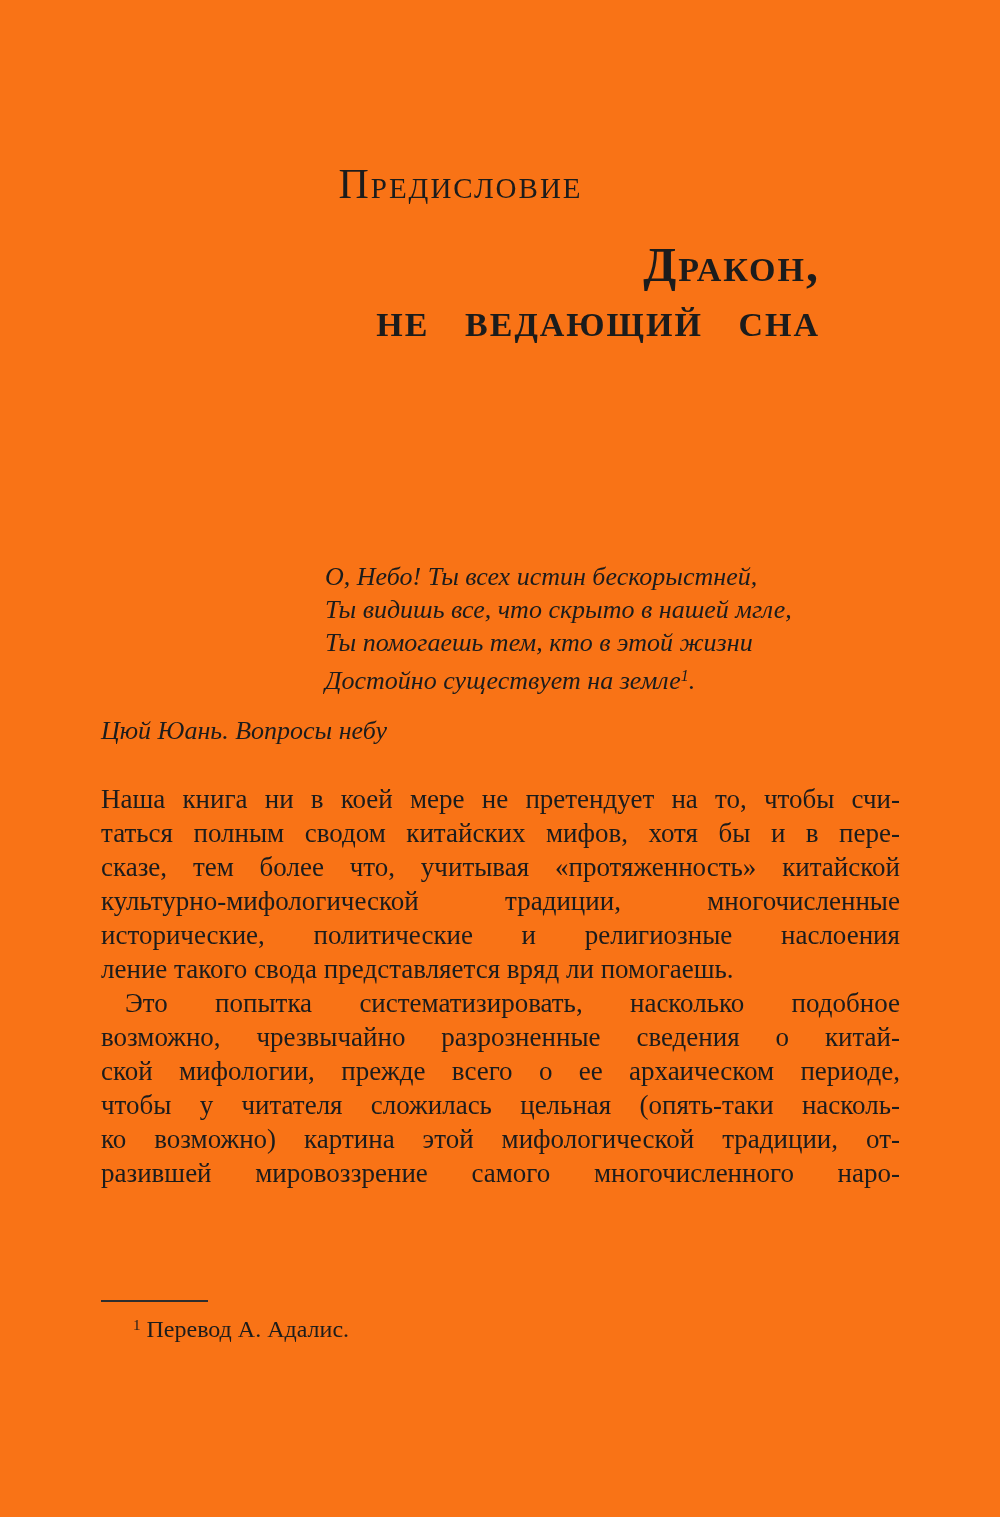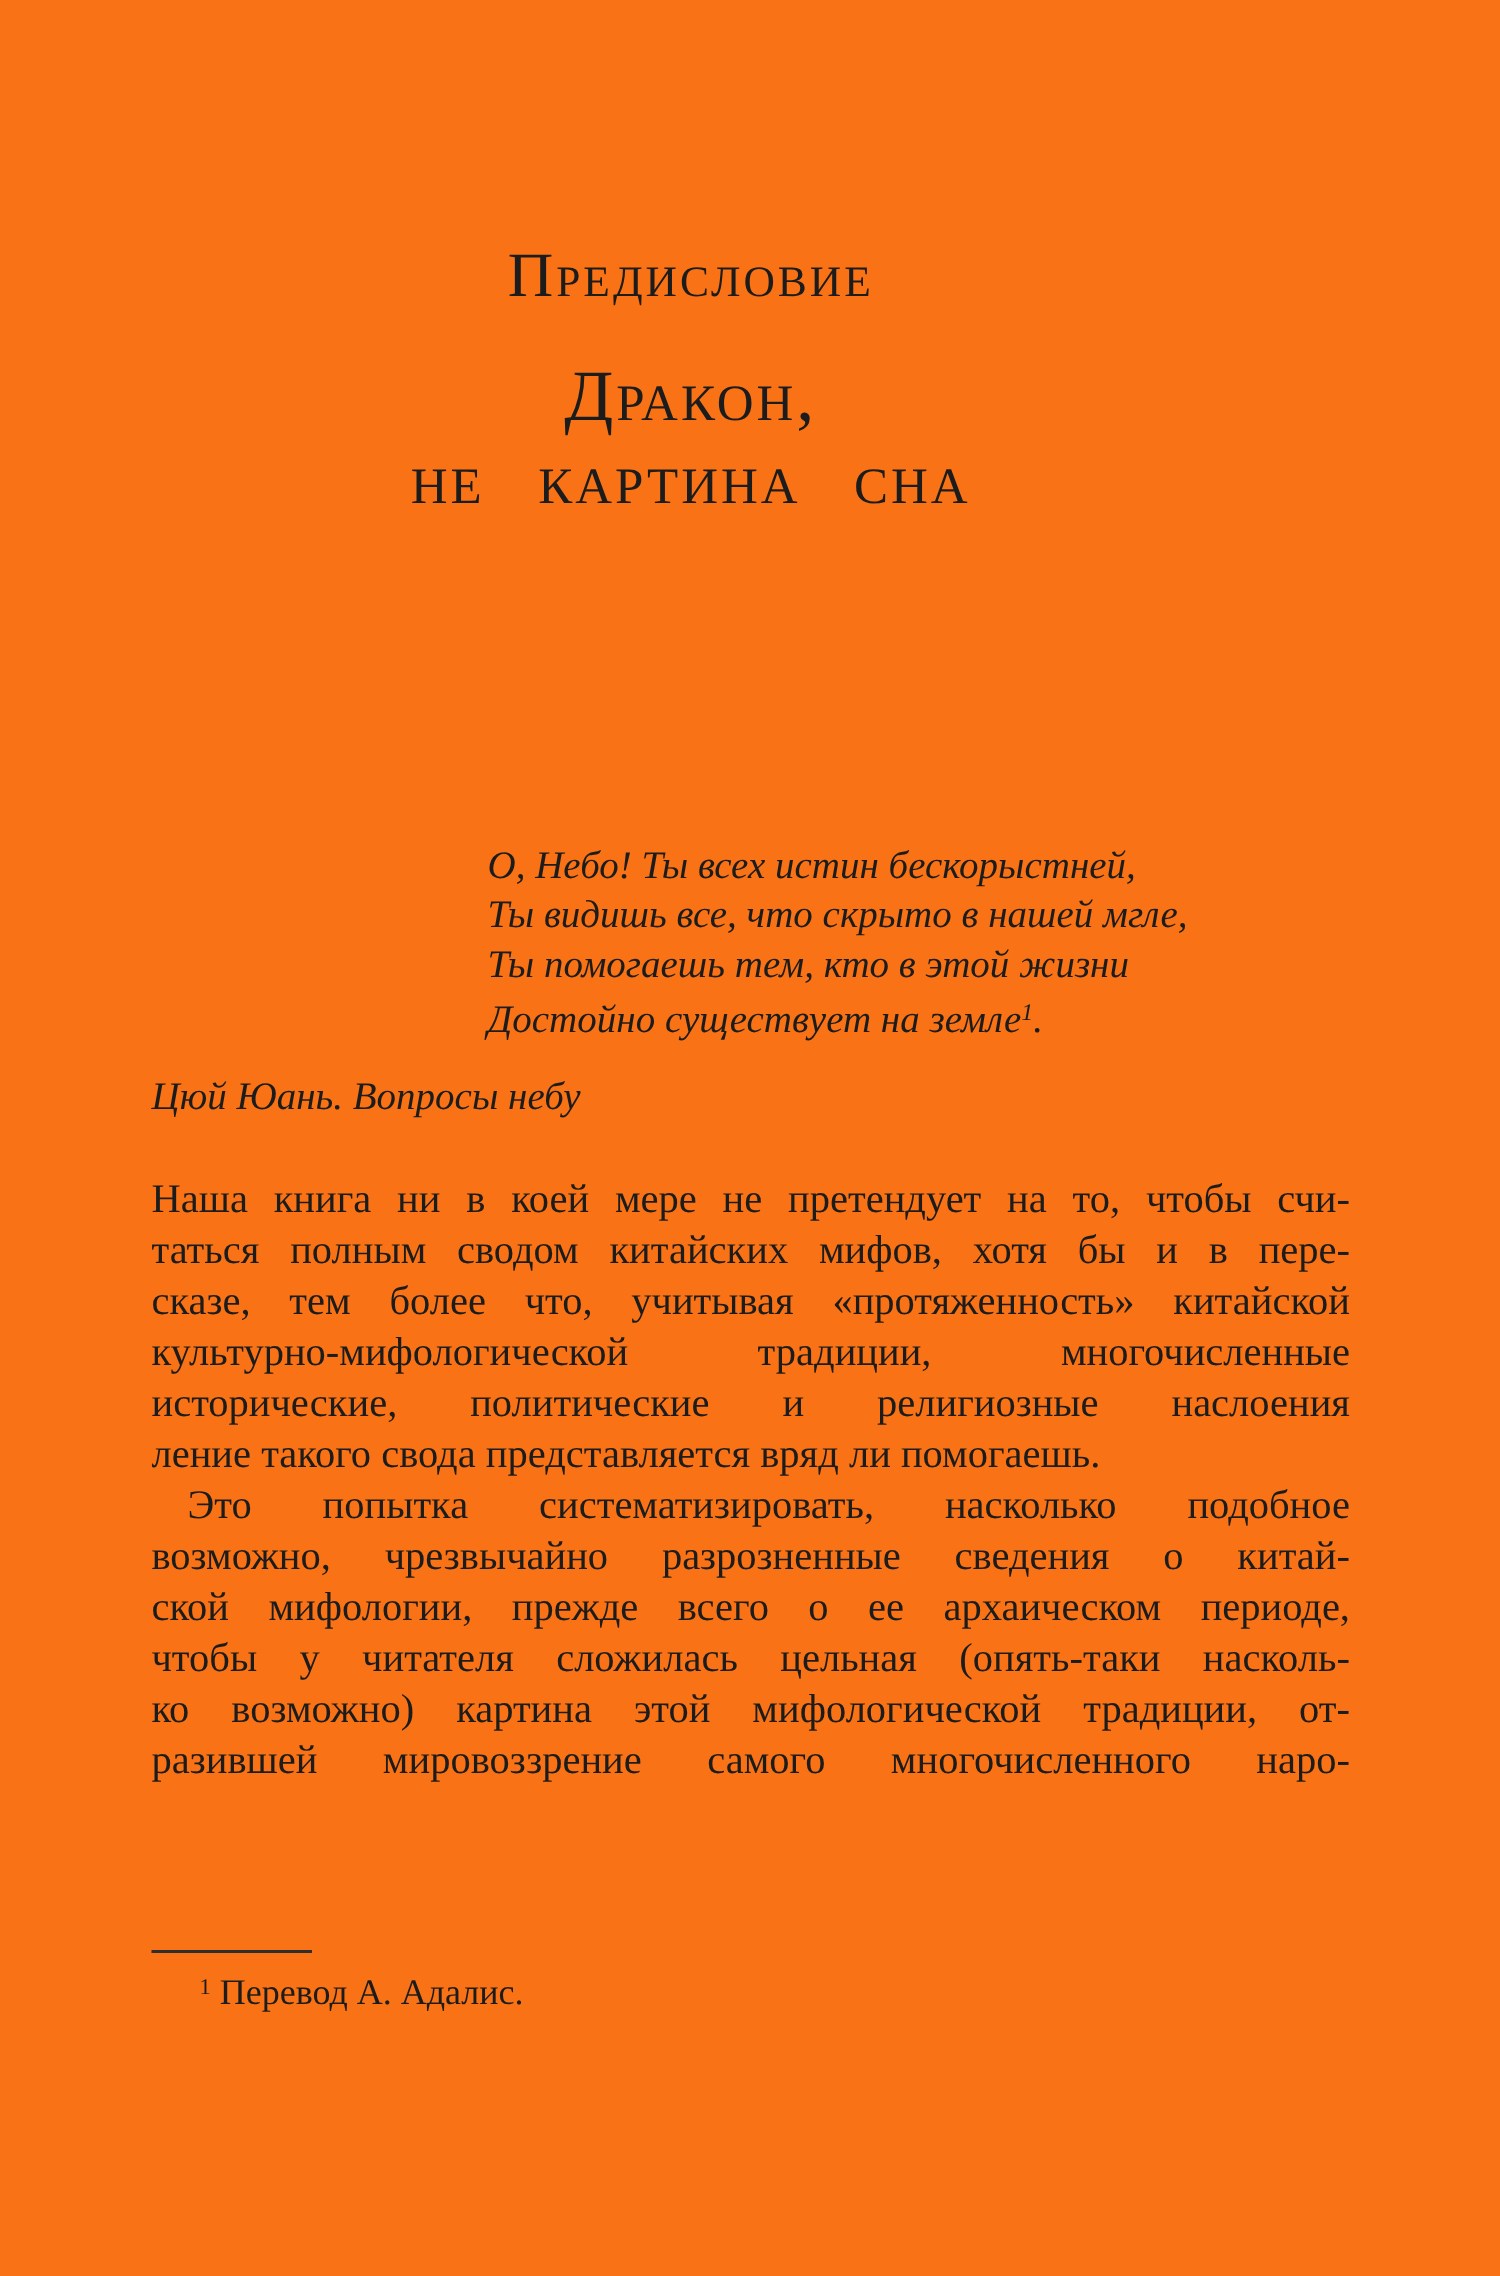--- a/index.html
+++ b/index.html
@@ -41,12 +41,12 @@
     width: 799px;
     padding-right: 80px;
     box-sizing: border-box;
-    text-align: center;
+    text-align: right;
     font-variant: small-caps;
     font-size: 48px;
     line-height: 55px;
     letter-spacing: 2px;
-    font-weight: 400;
+    font-weight: 700;
   }
   .chapter-title .title-line-2 {
     word-spacing: 0.45em;

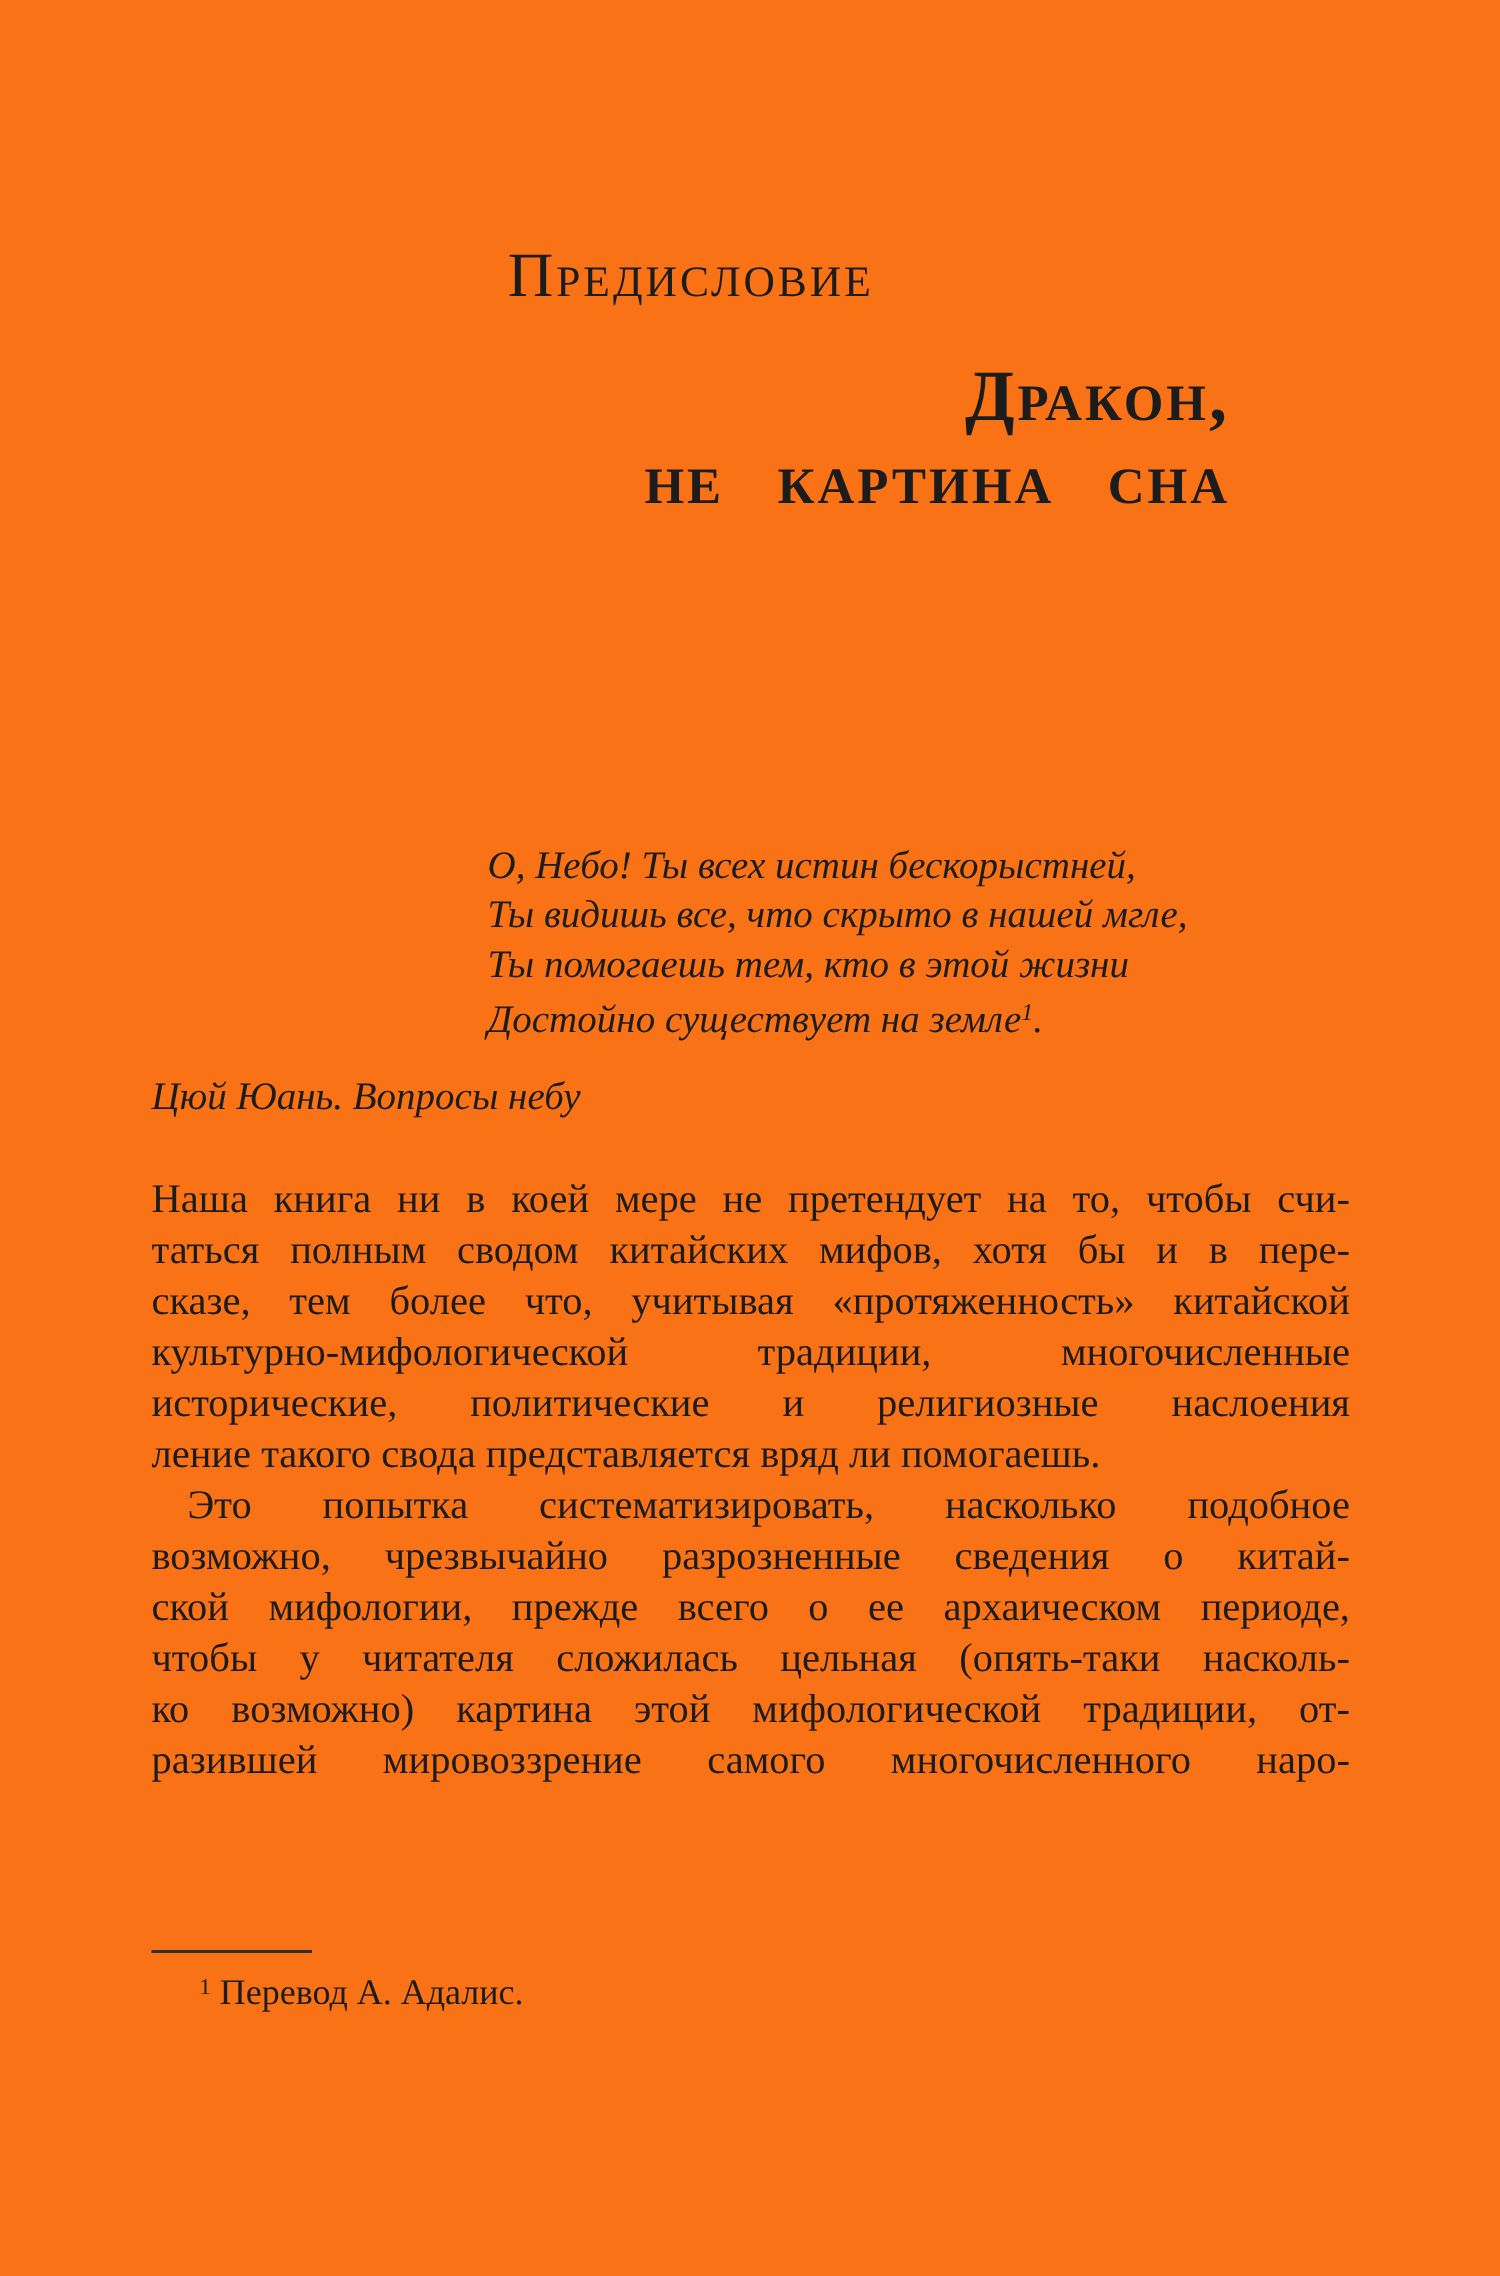--- a/index.html
+++ b/index.html
@@ -135,7 +135,7 @@
 
   <div class="chapter-title">
     <div class="title-line-1">Дракон,</div>
-    <div class="title-line-2">не картина сна</div>
+    <div class="title-line-2">не ведающий сна</div>
   </div>
 
   <div class="epigraph">

